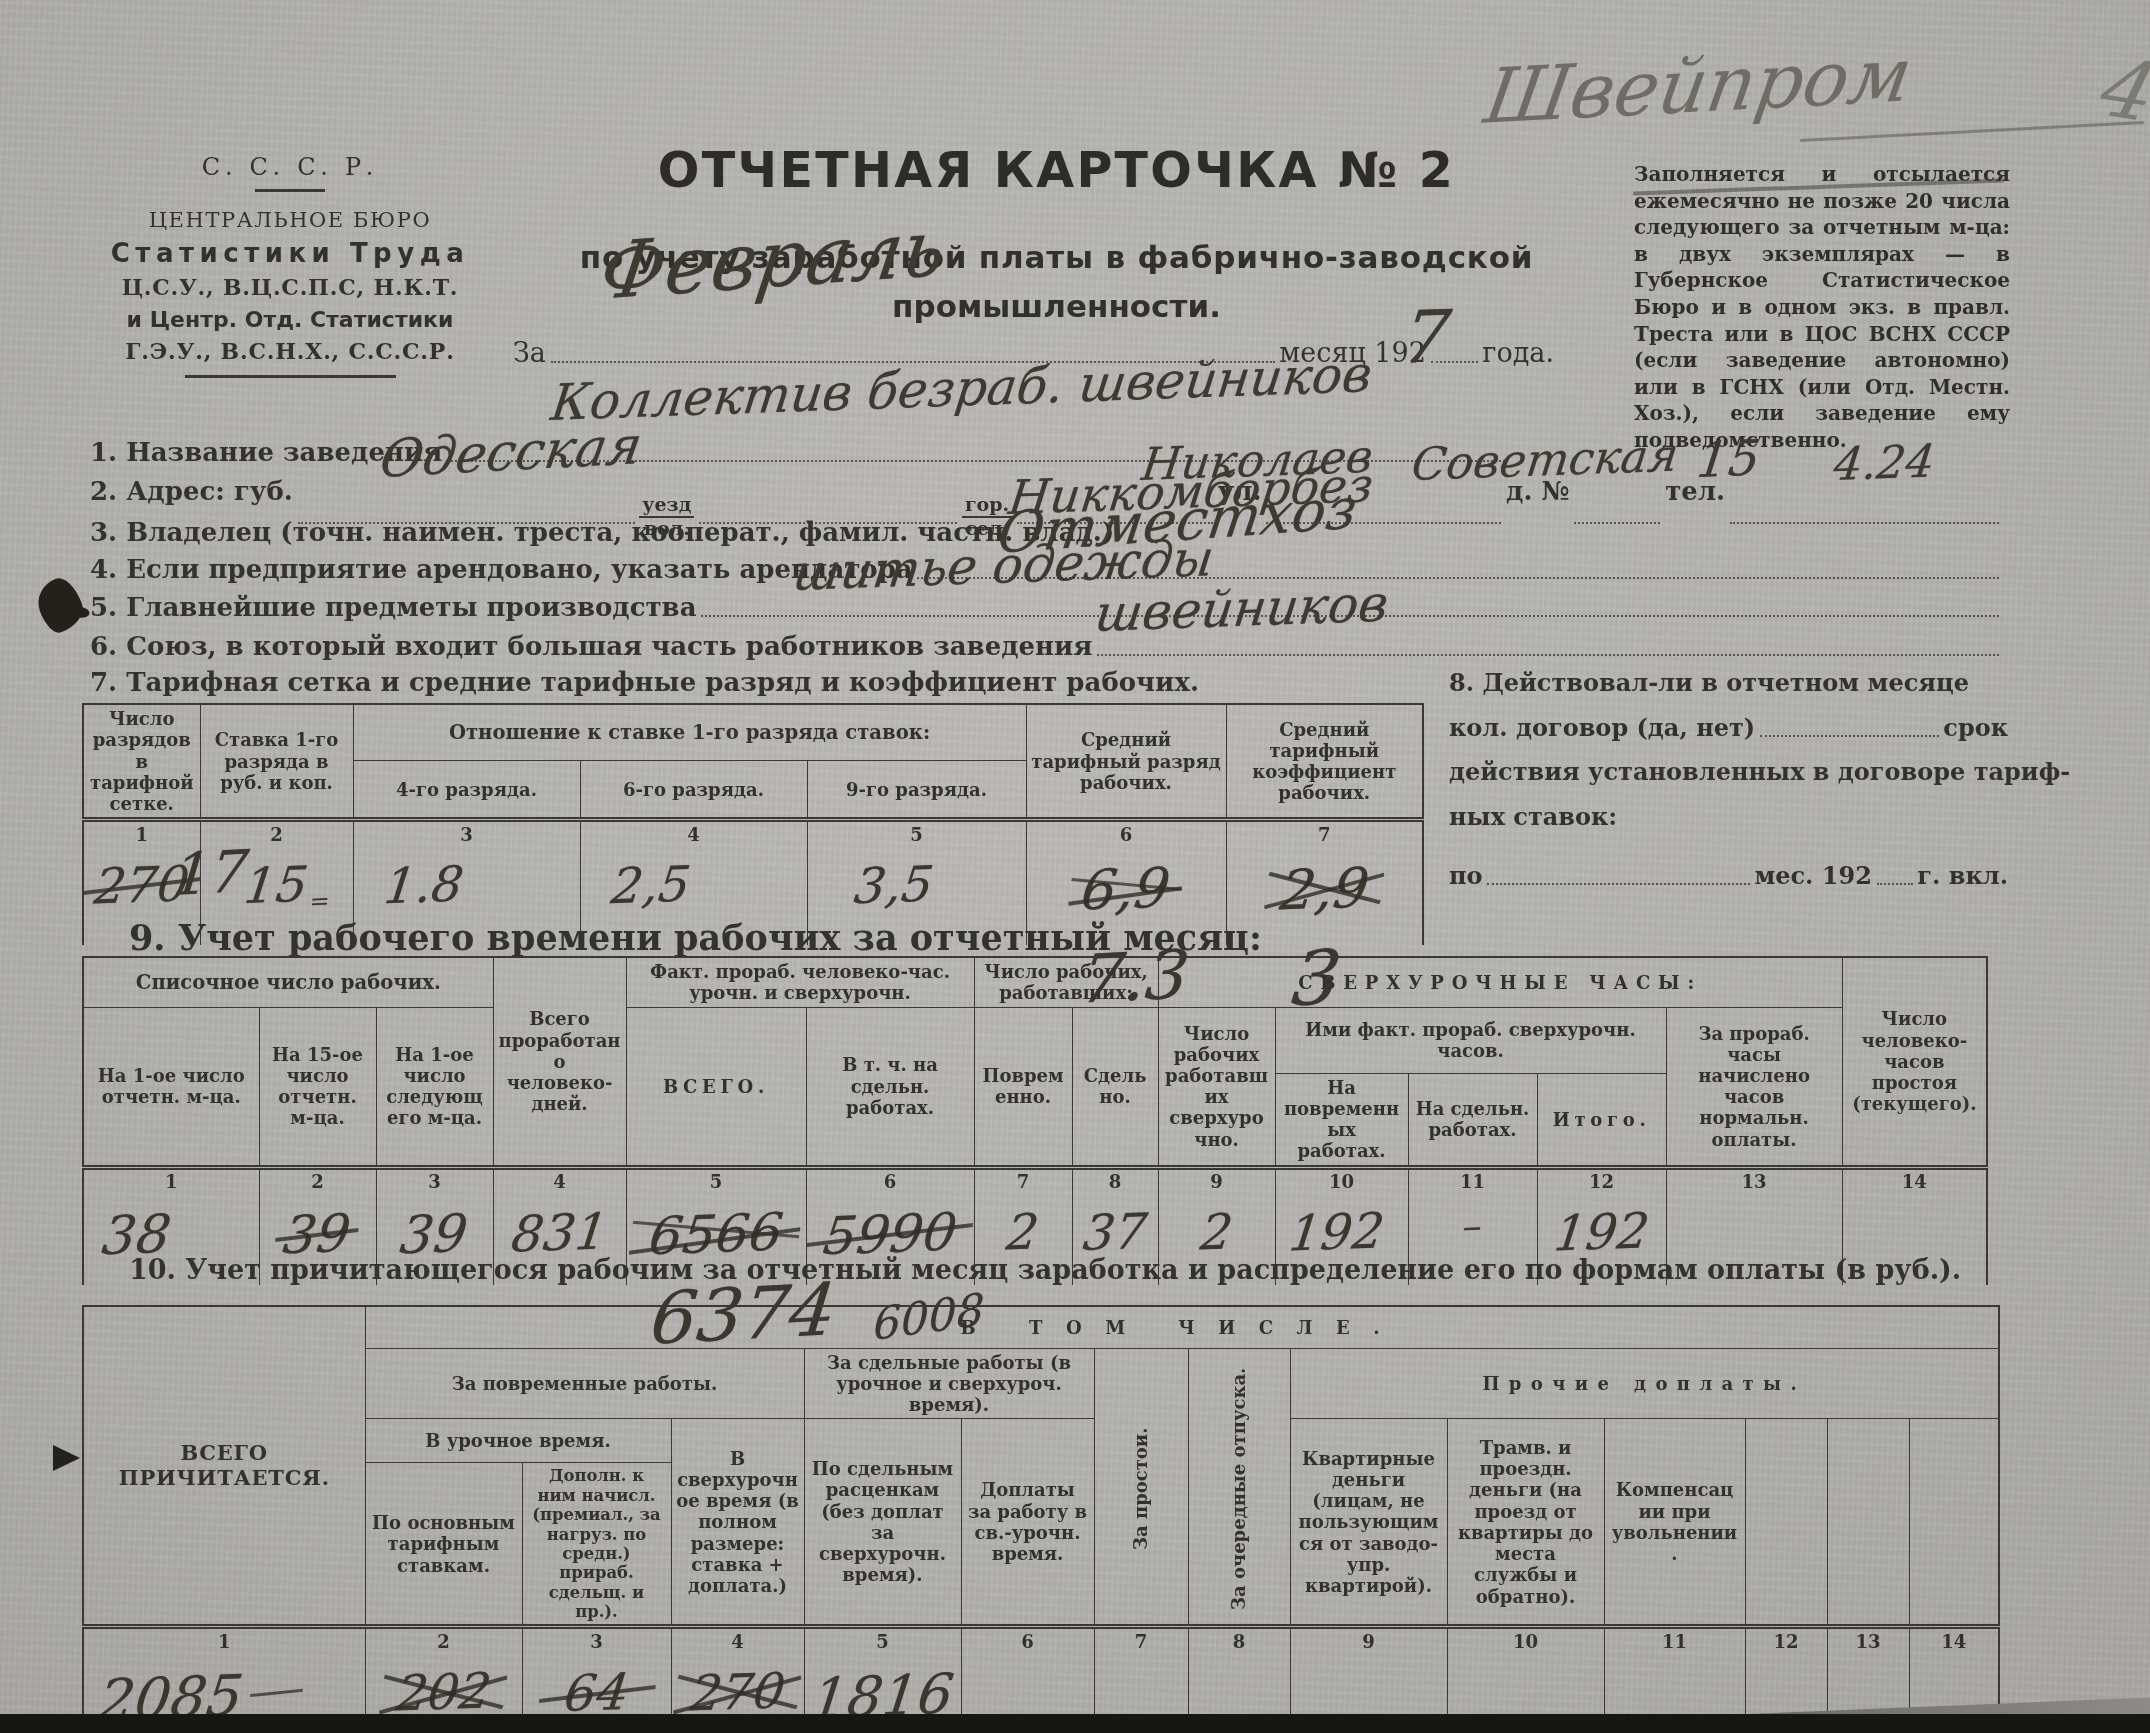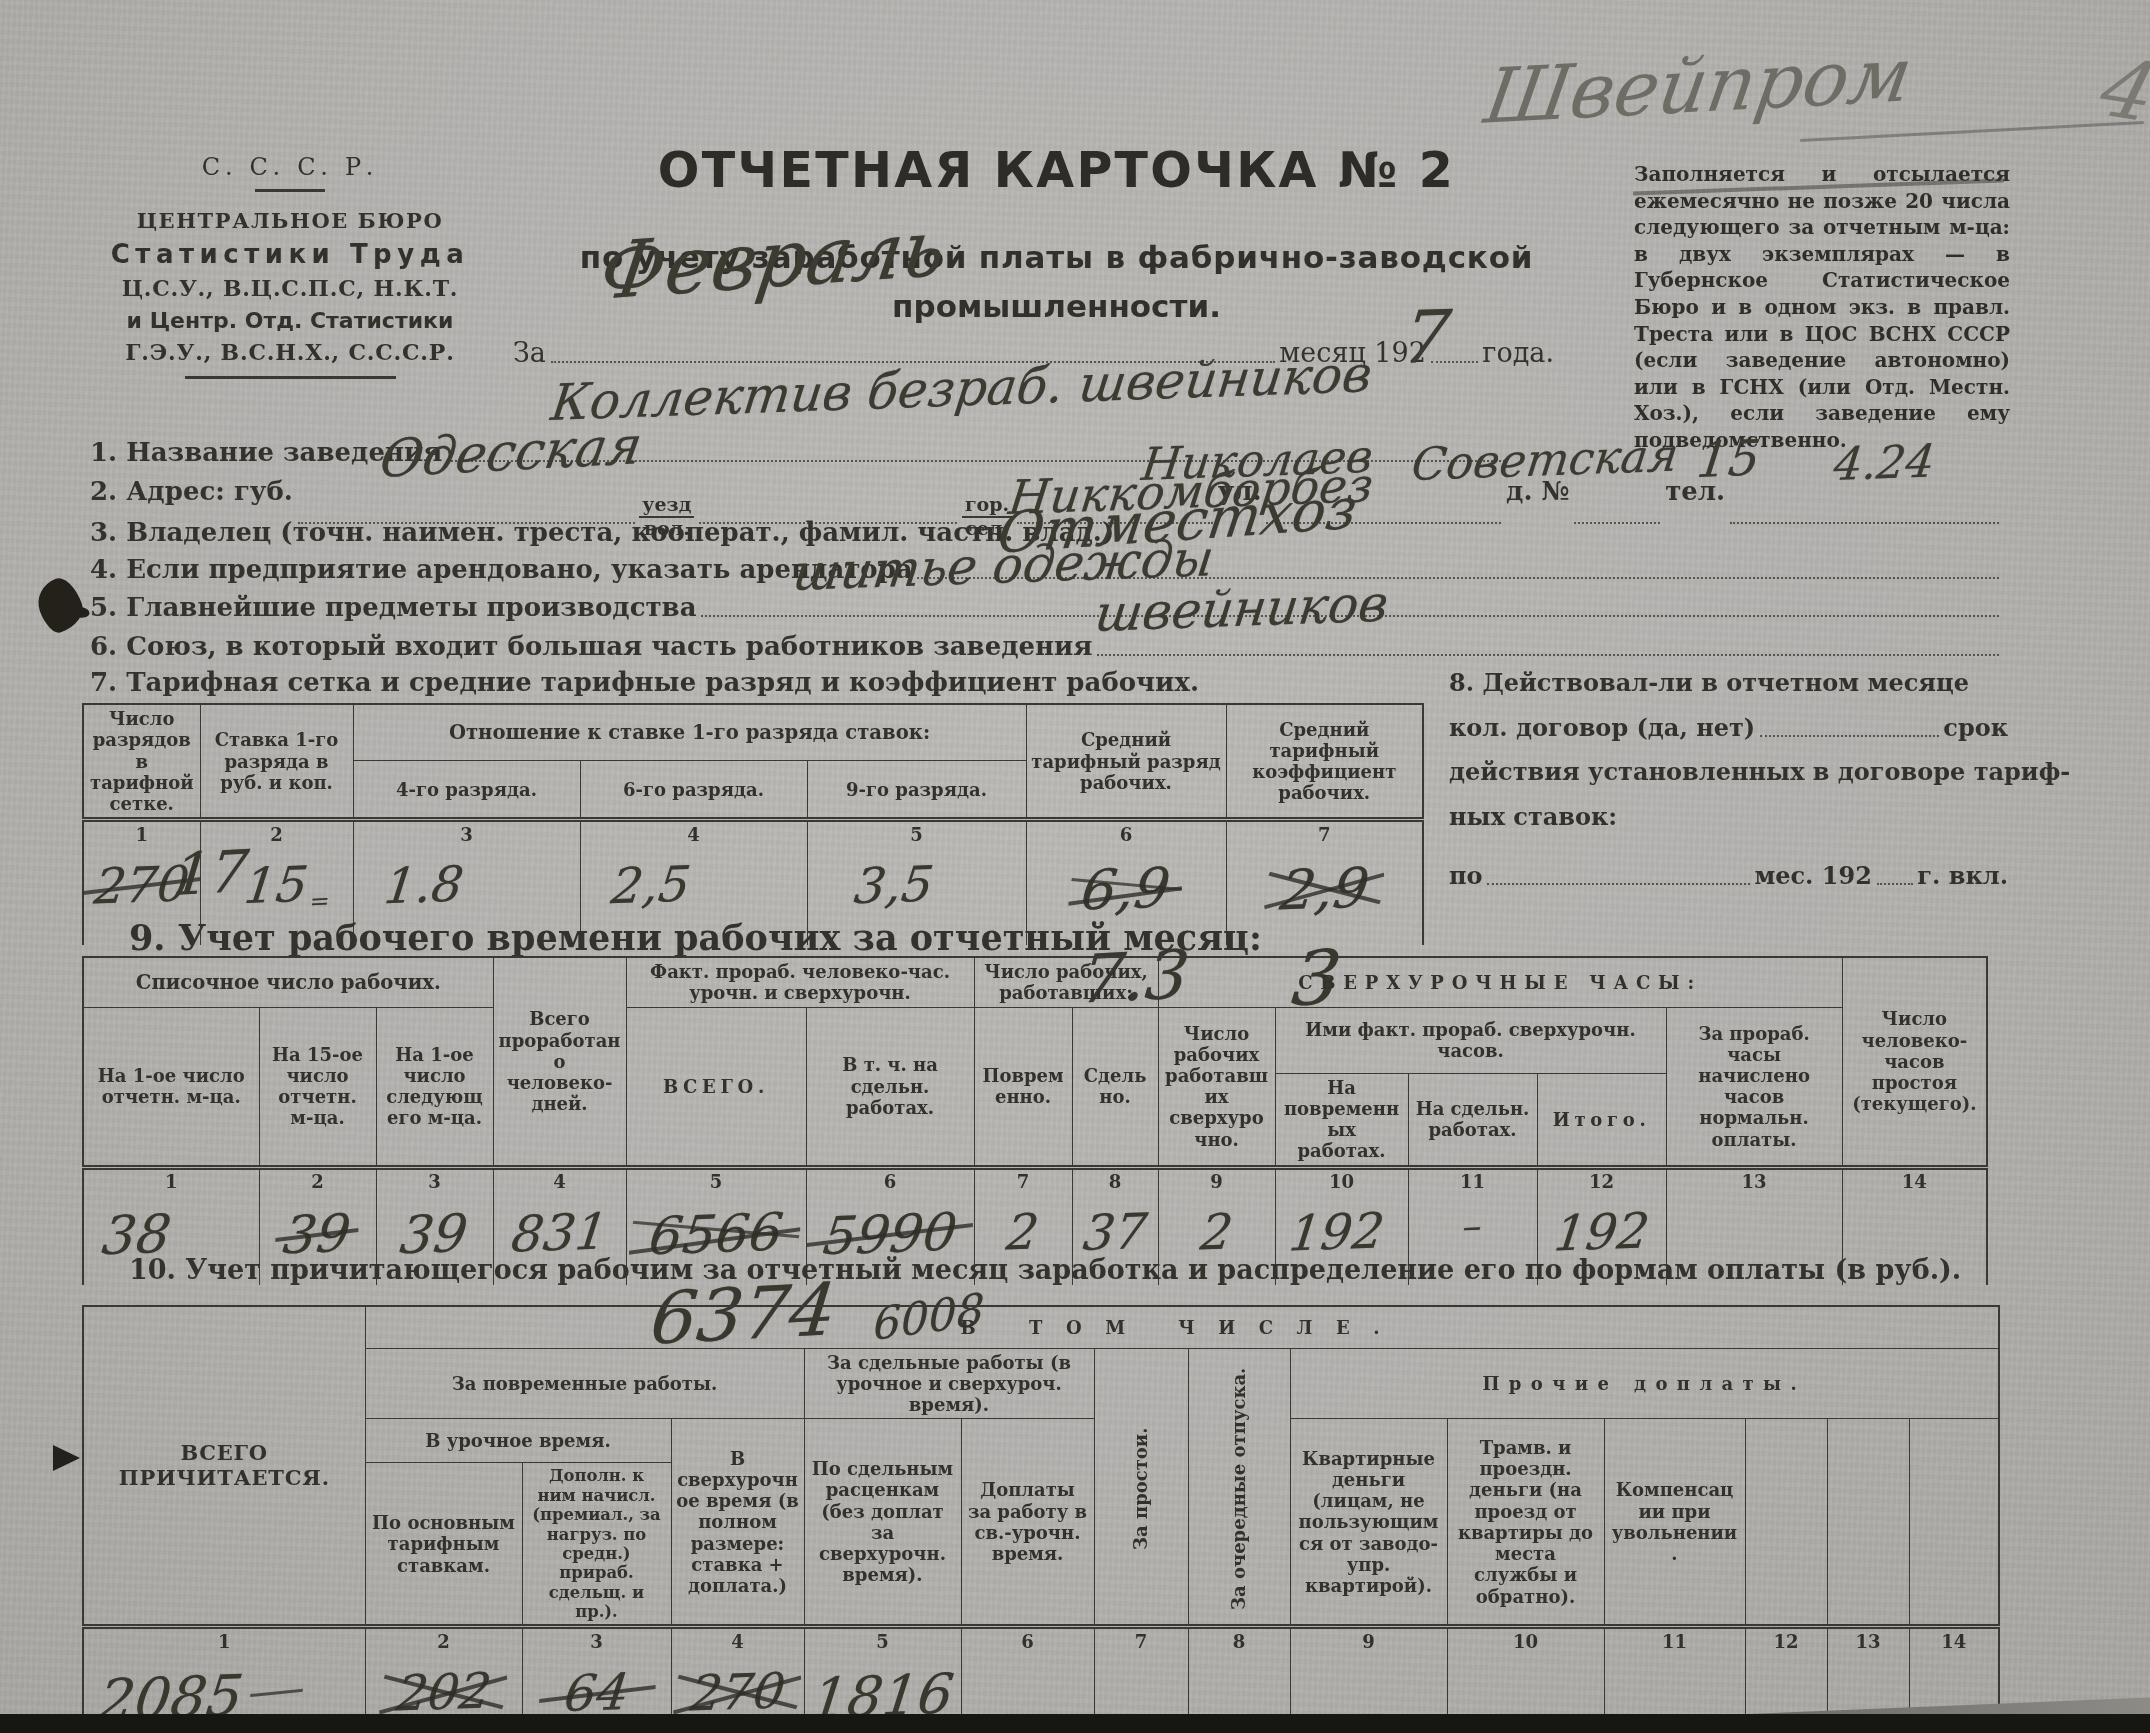--- a/index.html
+++ b/index.html
@@ -53,7 +53,7 @@
   .org .c1{font-weight:normal;font-size:24px;letter-spacing:4.7px;}
   .org .rule{width:70px;border-top:3.1px solid #3b3833;margin:7.8px auto 9.4px auto;}
   .org .rule2{width:211px;border-top:3.1px solid #3b3833;margin:11px auto 0 auto;}
-  .org .c2{font-weight:bold;font-size:21px;letter-spacing:1.6px;margin-top:16px;}
+  .org .c2{font-weight:normal;font-size:21px;letter-spacing:1.6px;margin-top:16px;}
   .org .c3{font-family:"DejaVu Sans",sans-serif;font-weight:bold;font-size:26px;letter-spacing:5.5px;margin-top:6.3px;}
   .org .c4{font-weight:bold;font-size:22px;margin-top:6.3px;letter-spacing:0.8px;}
   .org .c5{font-family:"DejaVu Sans",sans-serif;font-weight:bold;font-size:22px;margin-top:6.3px;}

